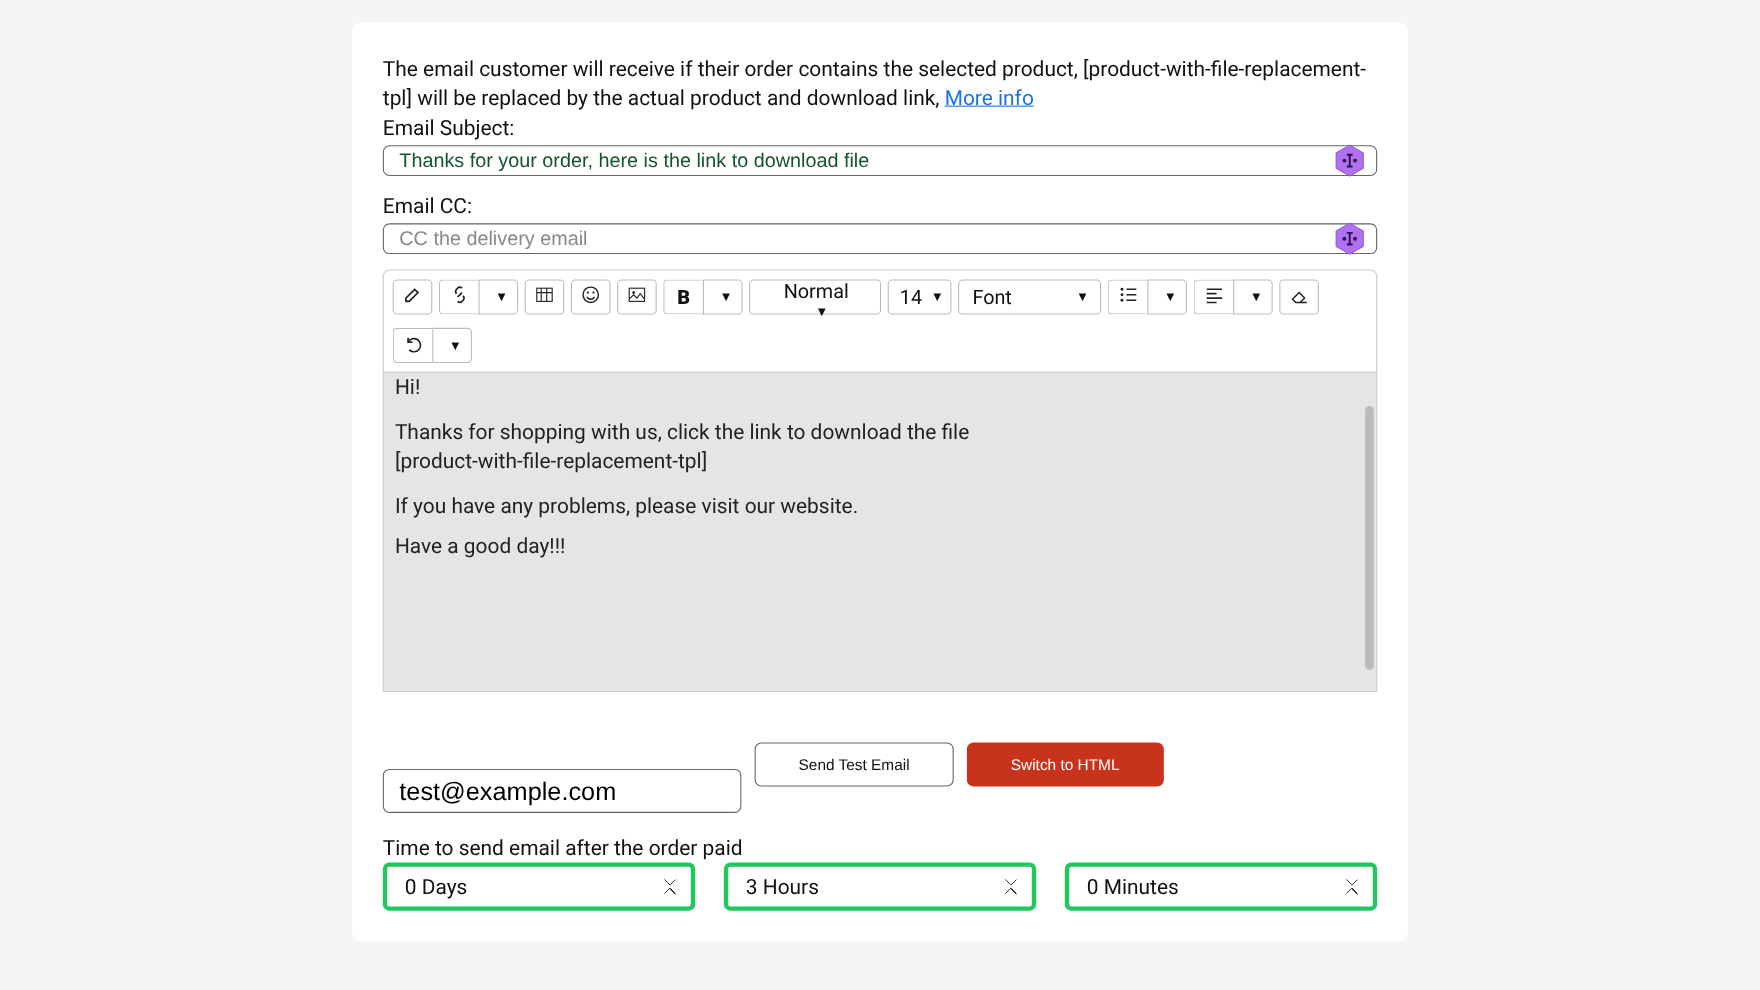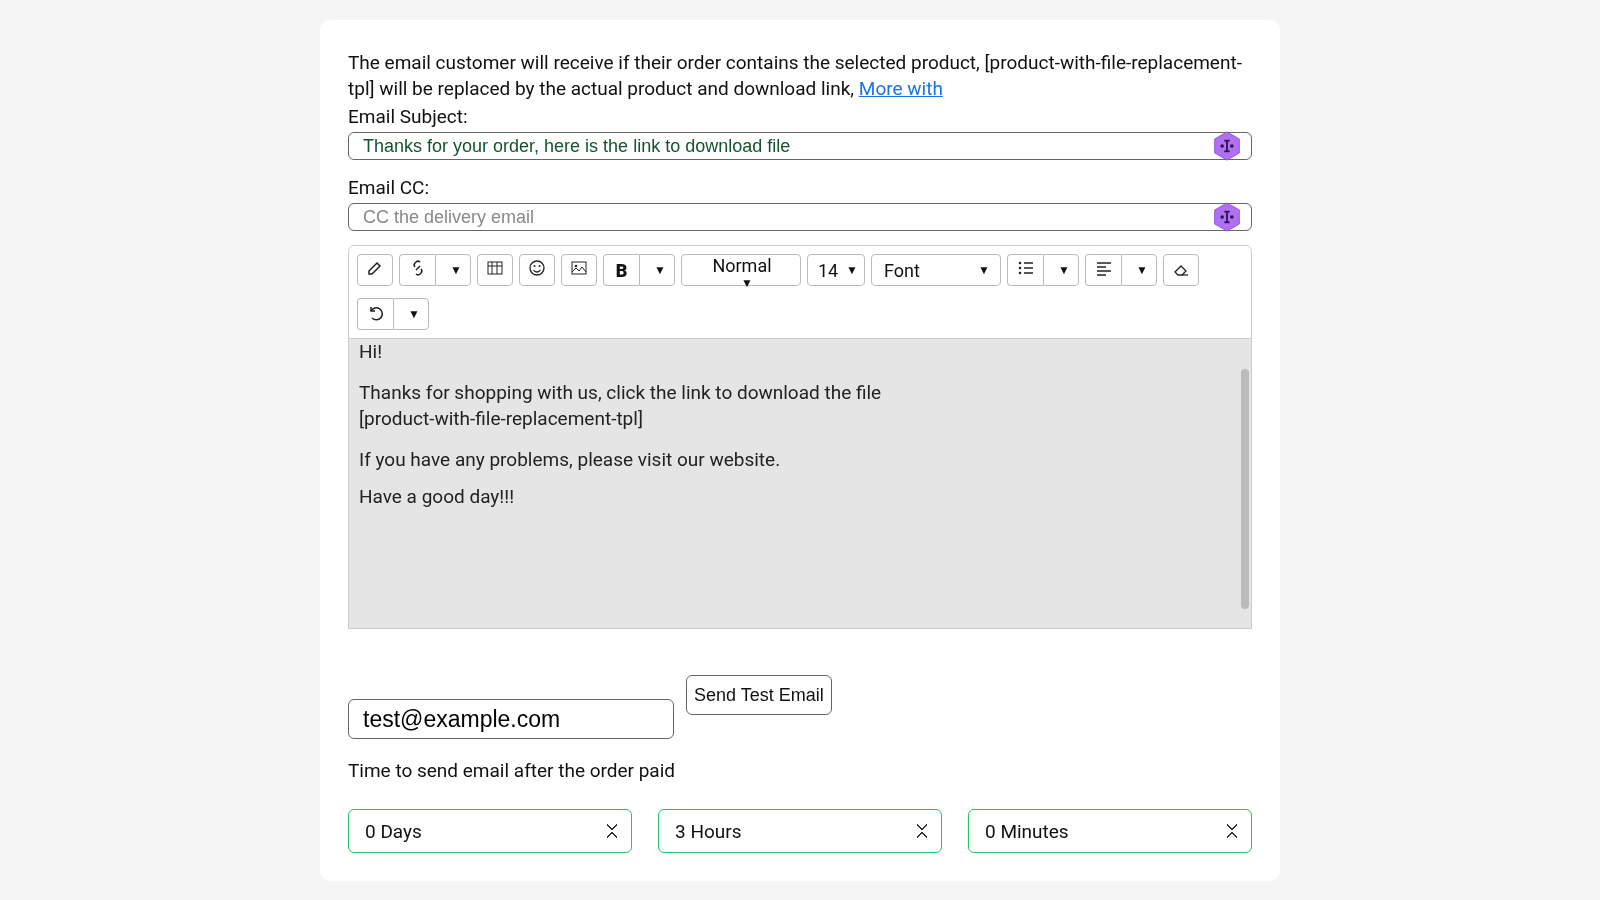--- a/index.html
+++ b/index.html
@@ -213,7 +213,7 @@
 
 
   <div class="desc">
-    <span>The email customer will receive if their order contains the selected product, [product-with-file-replacement-tpl] will be replaced by the actual product and download link, </span><a href="#">More with</a>
+    <span>The email customer will receive if their order contains the selected product, [product-with-file-replacement-tpl] will be replaced by the actual product and download link, </span><a href="#">More info</a>
   </div>
 
   <div class="label">Email Subject:</div>

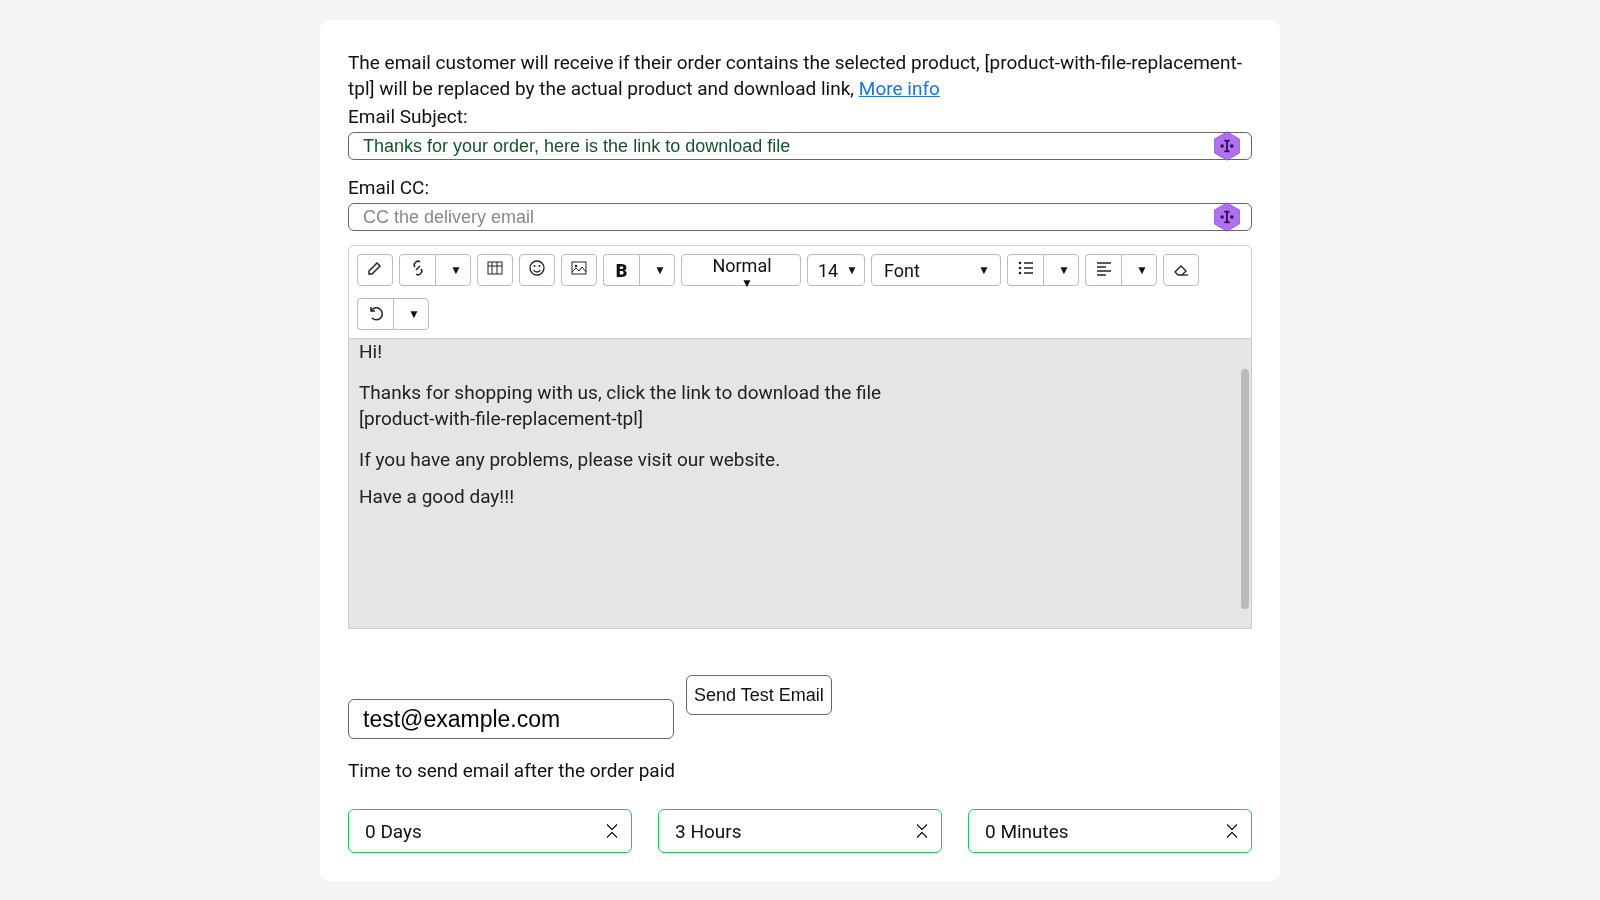--- a/index.html
+++ b/index.html
@@ -151,9 +151,9 @@
   }
   .btn {
     height: 40px;
-    padding: 0 7px;
+    padding: 0 39px;
     border-radius: 6px;
-    font-size: 18px;
+    font-size: 14px;
     cursor: pointer;
     display: inline-flex;
     align-items: center;

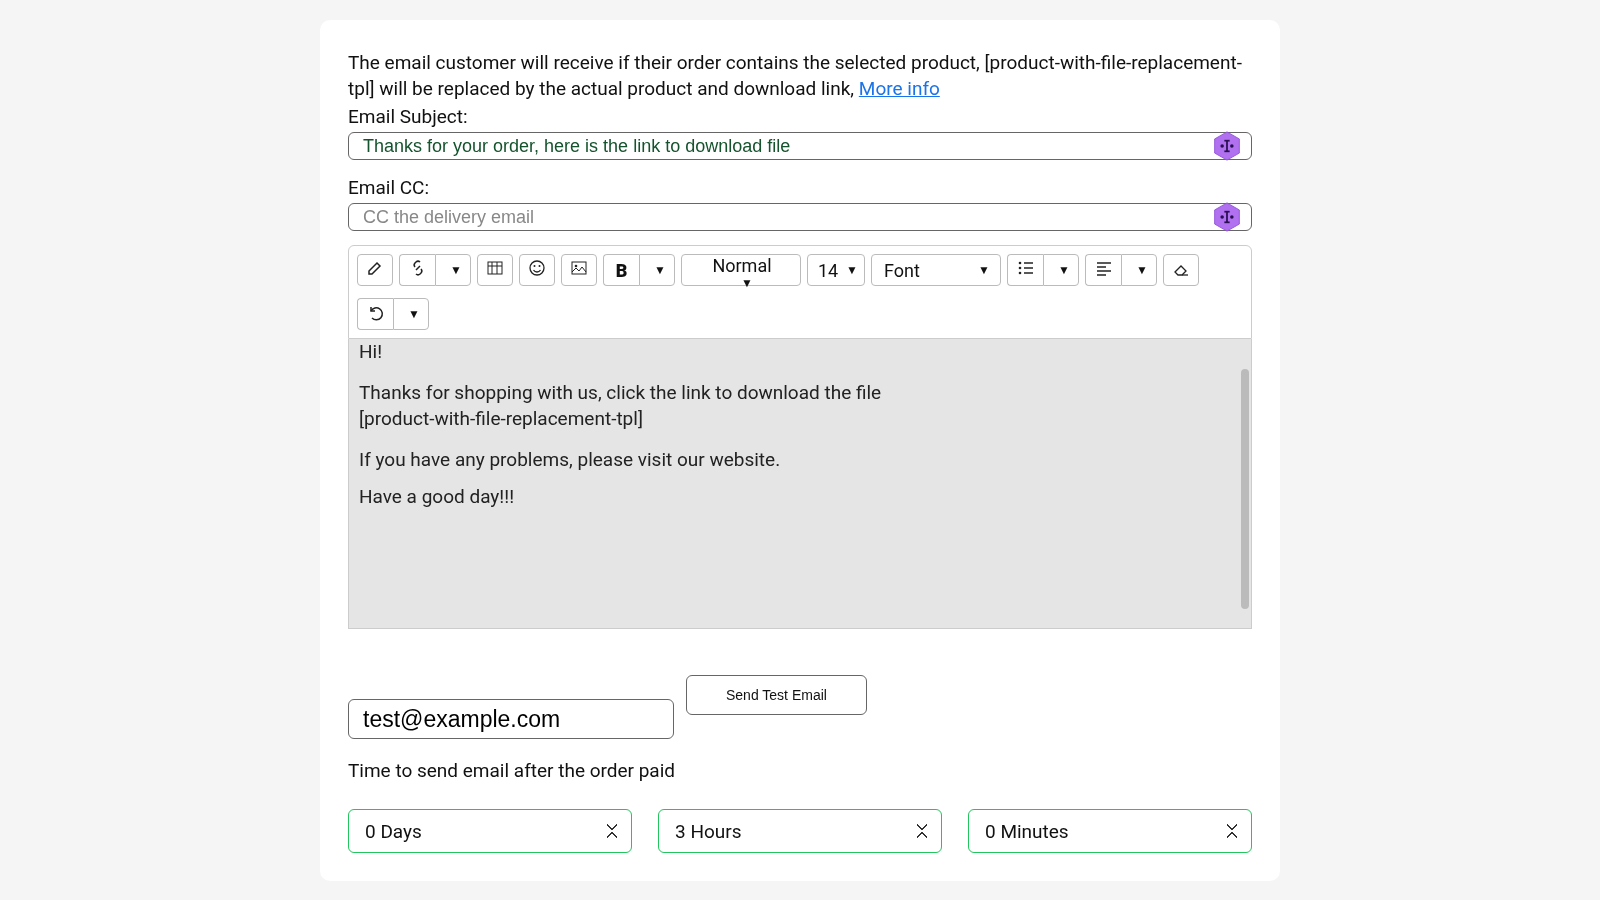--- a/index.html
+++ b/index.html
@@ -394,6 +394,7 @@
   <div class="row">
     <input type="text" class="test-input" value="test@example.com" style="">
     <button class="btn btn-outline">Send Test Email</button>
+    <button class="btn btn-primary">Switch to HTML</button>
   </div>
 
   <div class="sched-label">Time to send email after the order paid</div>

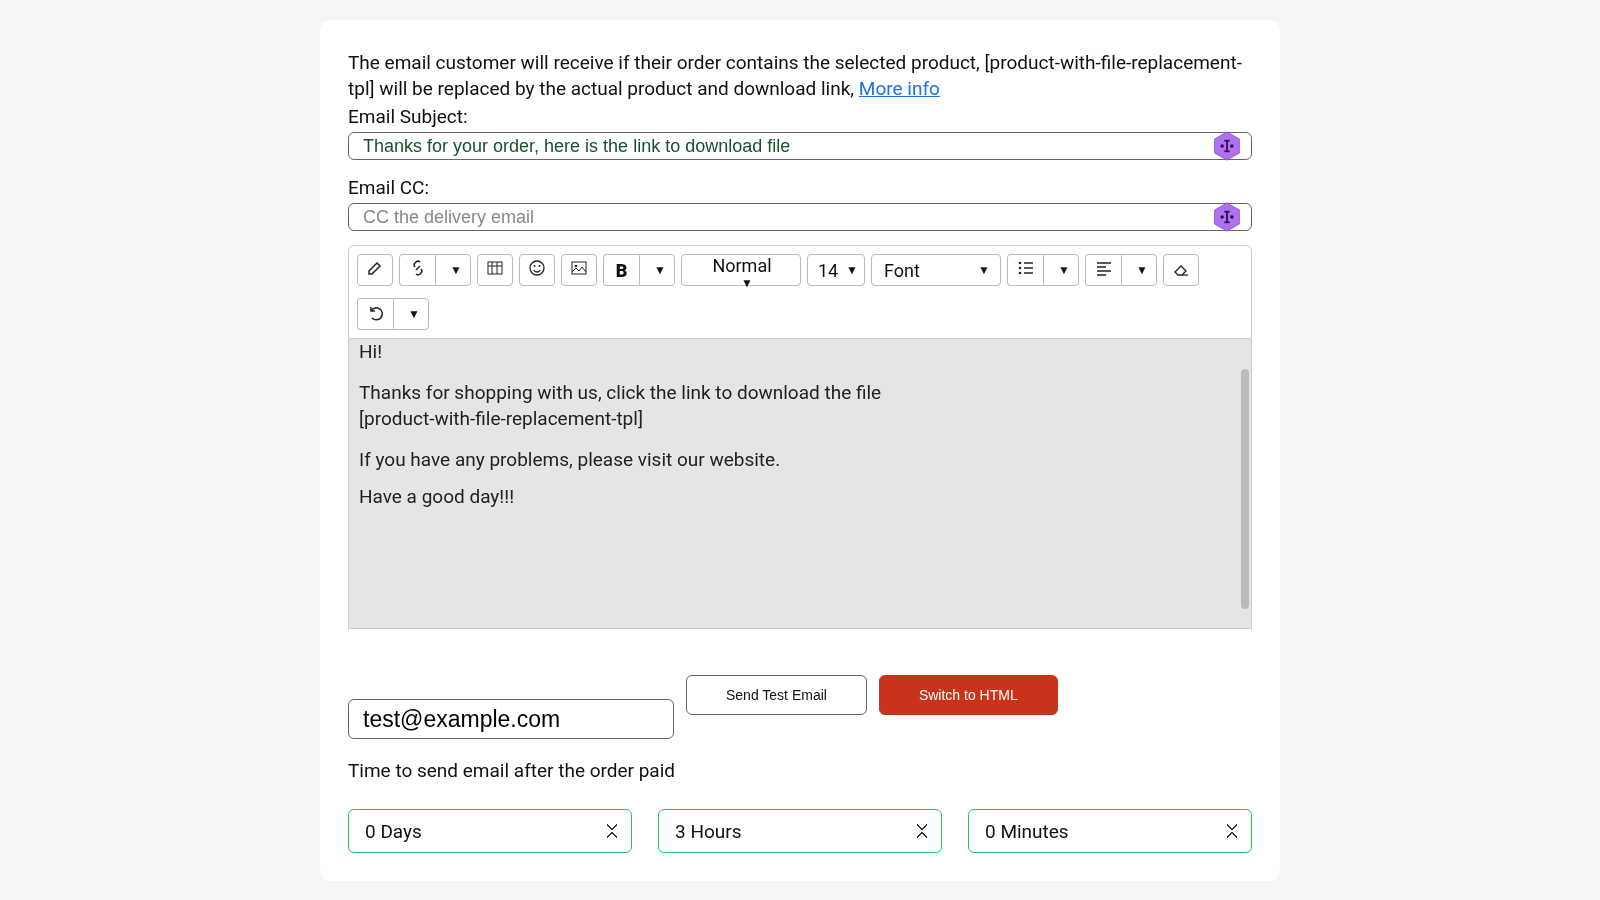--- a/index.html
+++ b/index.html
@@ -173,7 +173,7 @@
   .sched-label {
     font-size: 19px;
     margin-top: 20px;
-    margin-bottom: 27px;
+    margin-bottom: 2px;
   }
   .sched-row {
     display: flex;

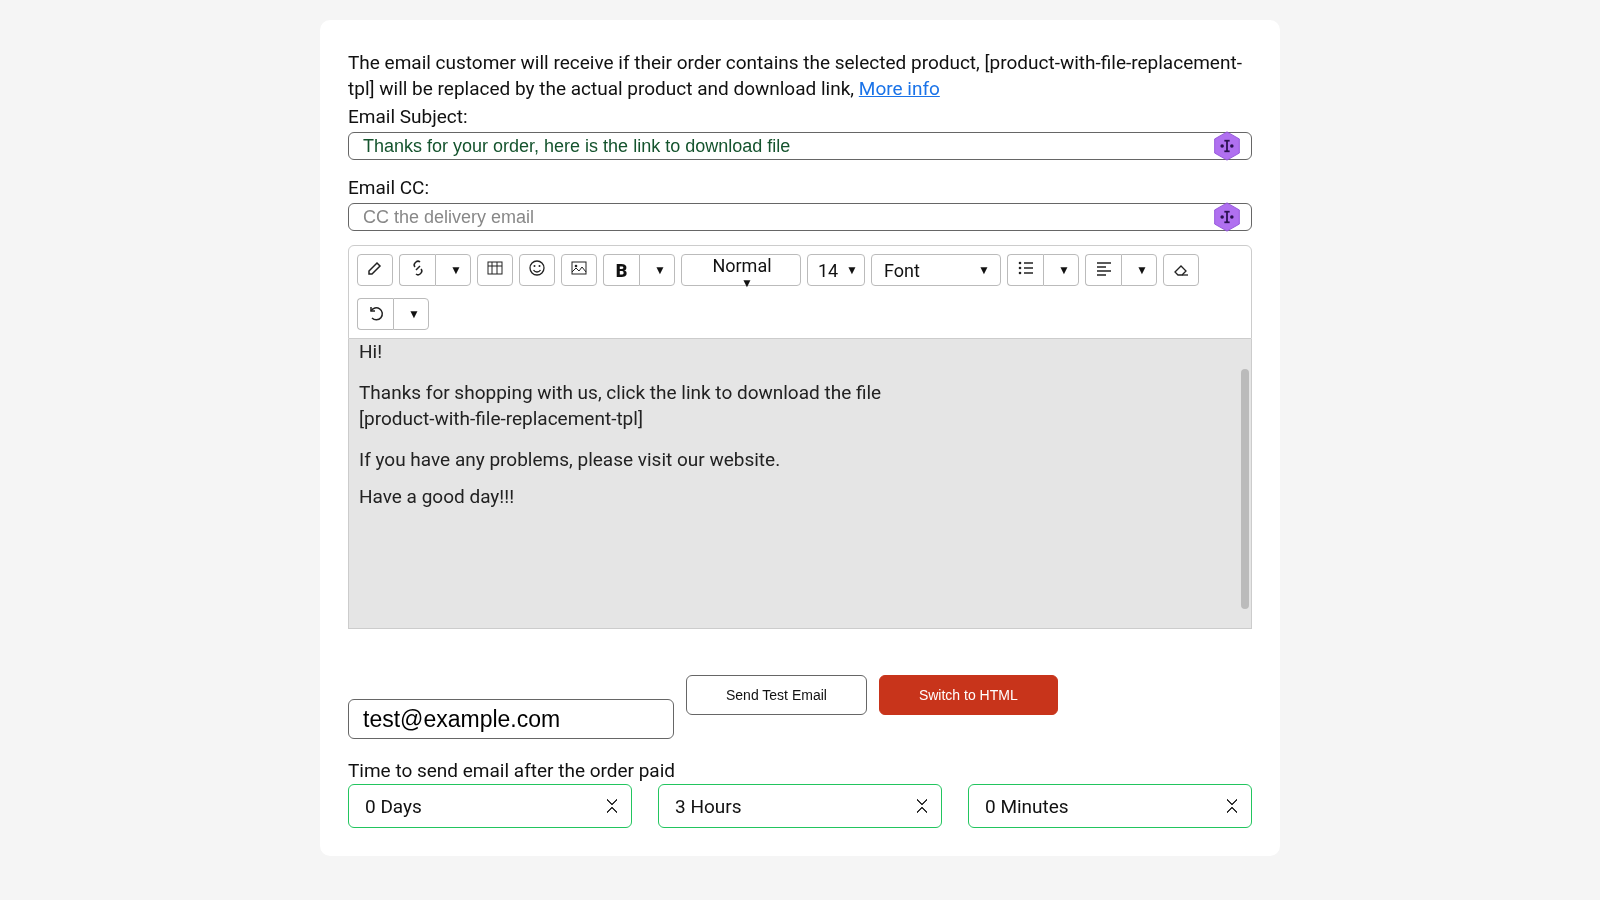--- a/index.html
+++ b/index.html
@@ -182,7 +182,7 @@
   .sched-select {
     flex: 1;
     height: 44px;
-    border: 1px solid #22c55e;
+    border: 4px solid #22c55e;
     border-radius: 6px;
     background: #fff;
     padding: 0 40px 0 16px;

